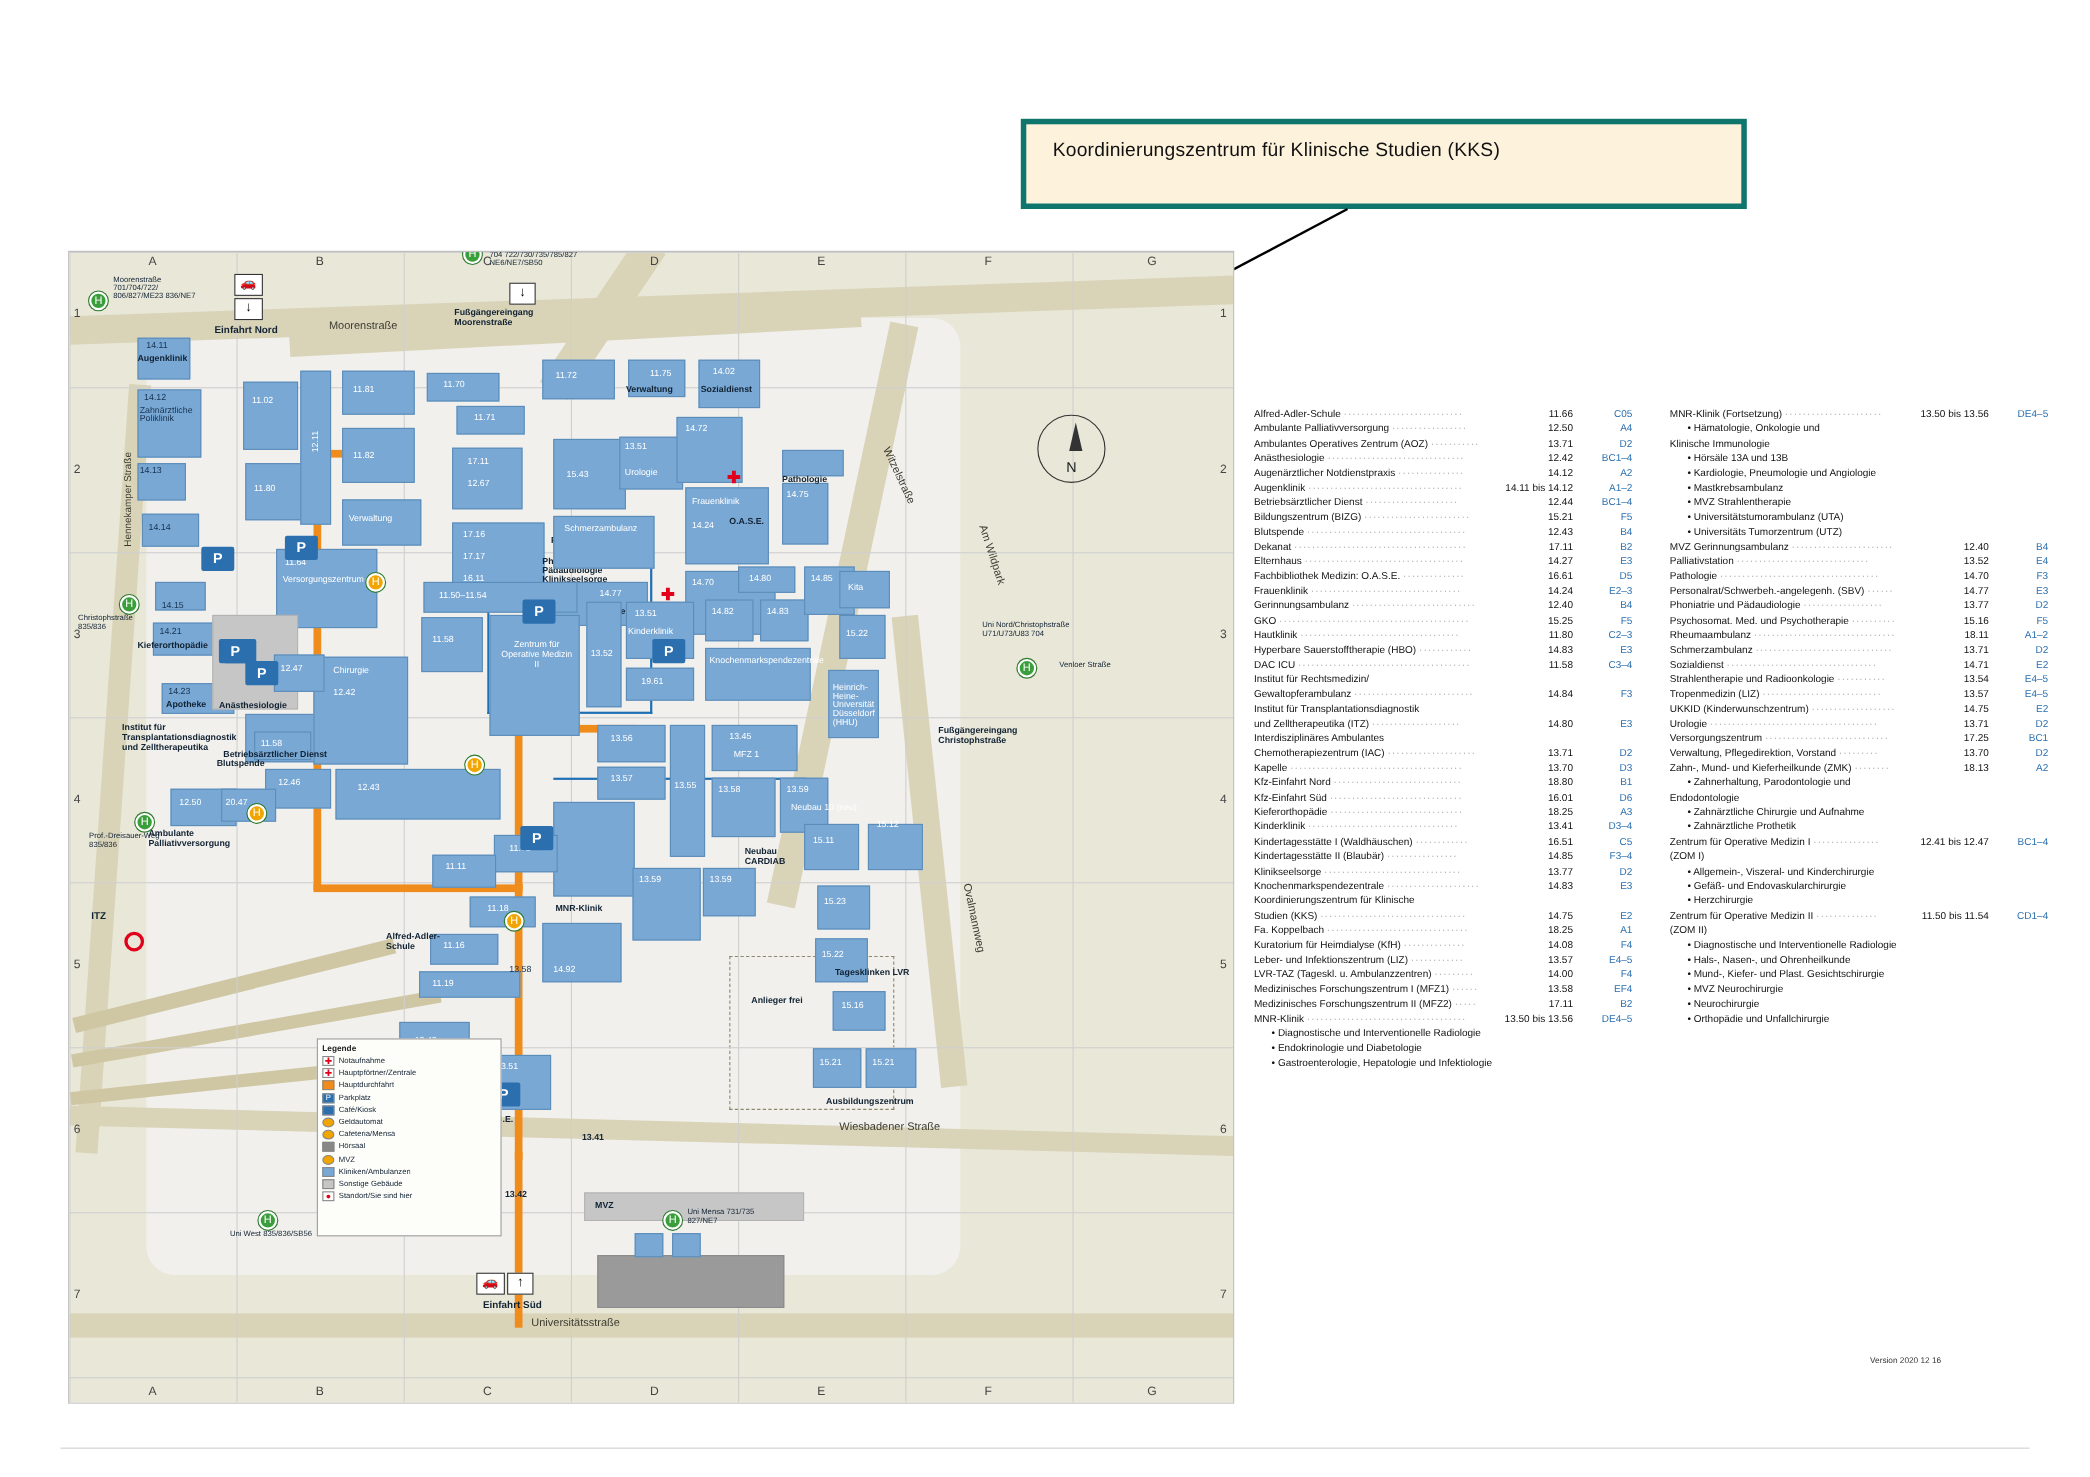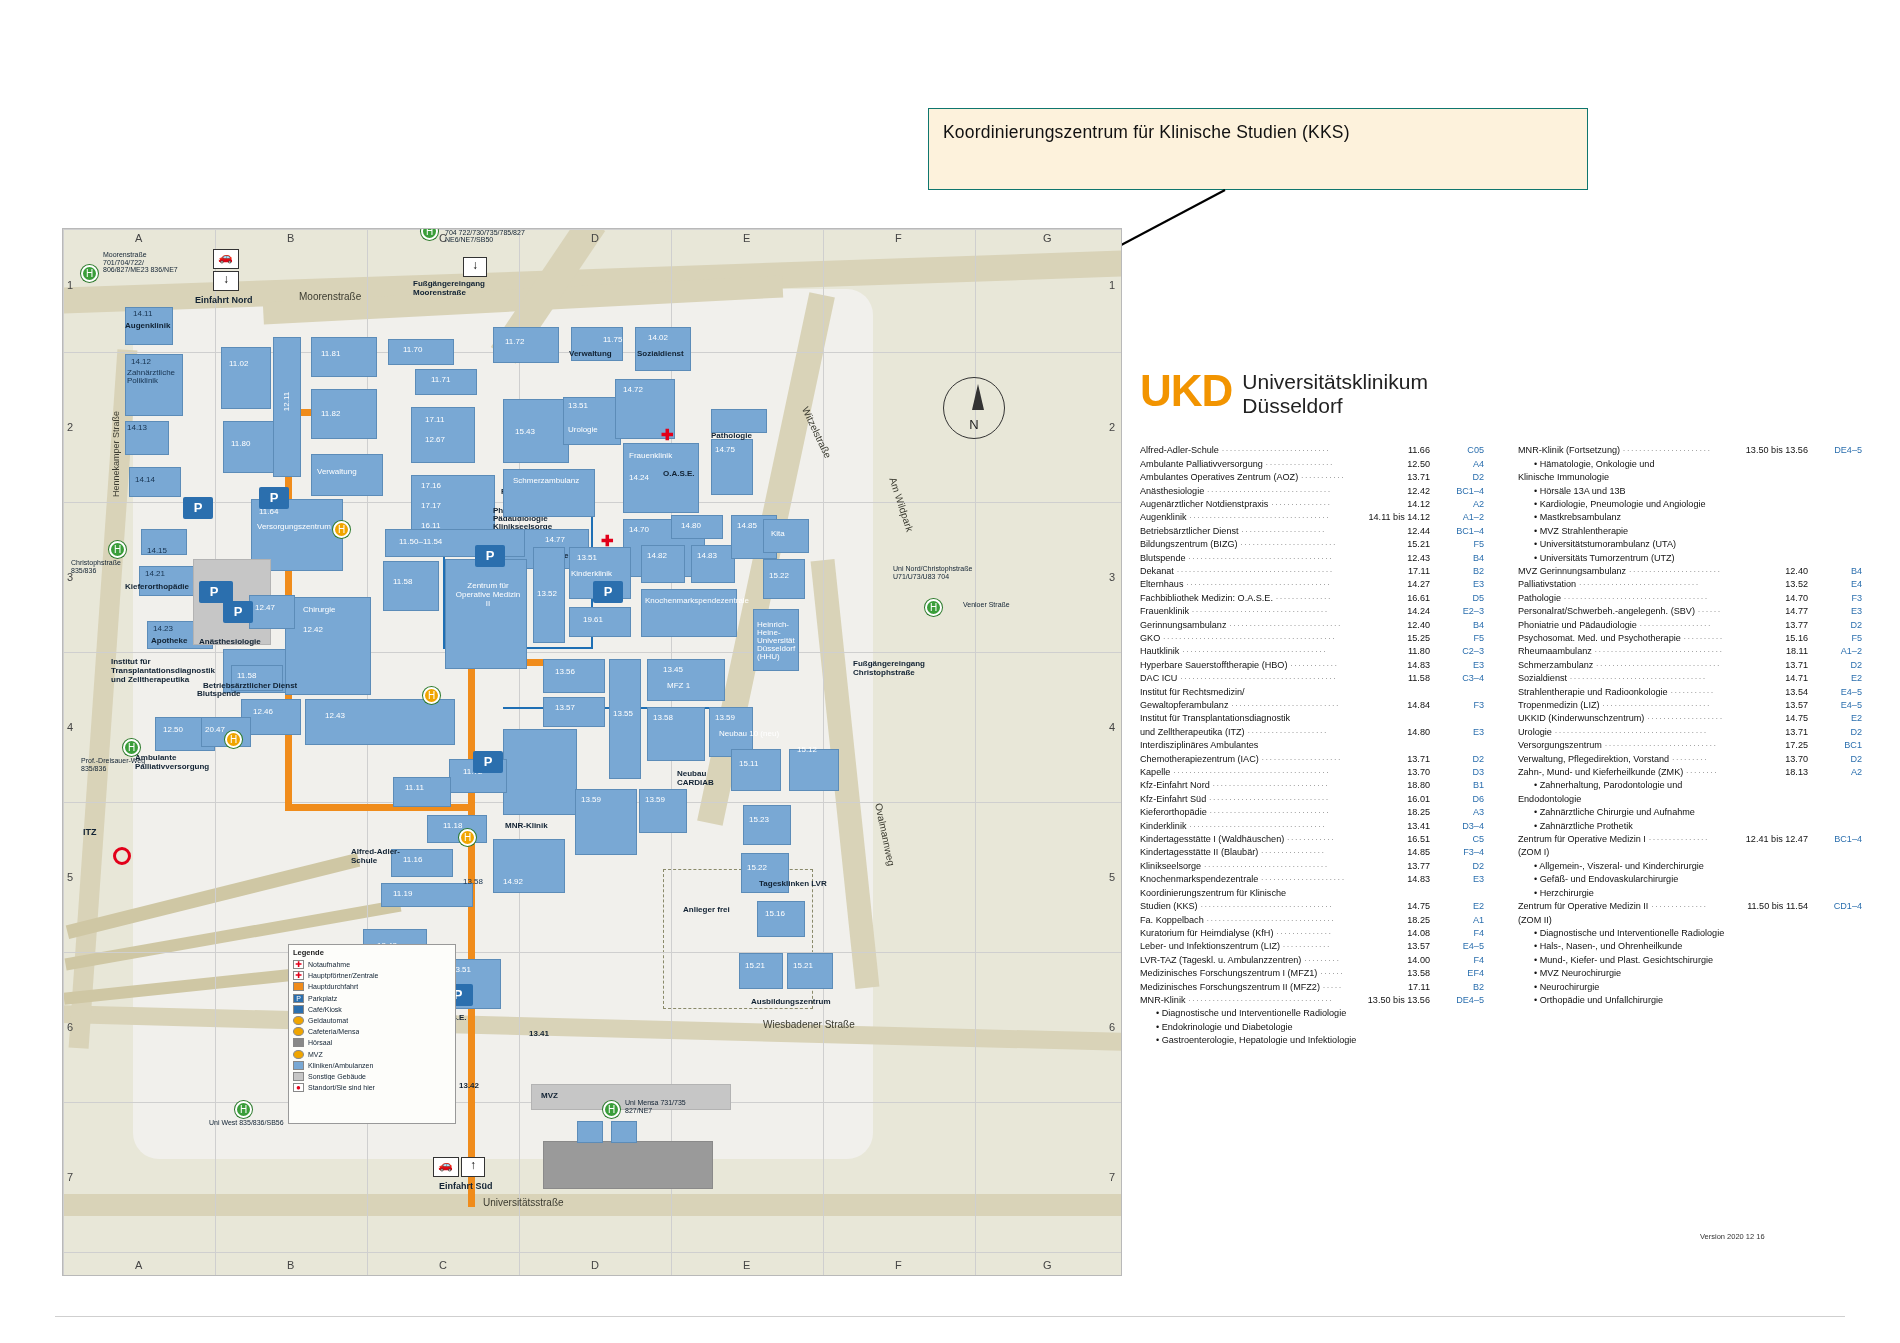--- a/index.html
+++ b/index.html
@@ -14,8 +14,8 @@
   
   #callout {
     position:absolute; left:928px; top:108px; width:660px; height:82px;
-    background:#fdf2dc; border:1px solid #0f766e;
-    padding:10px 14px;
+    background:#fdf2dc; border:5px solid #0f766e;
+    padding:10px 24px;
   }
   #callout div {
     font-size:17.5px; color:#111; line-height:1.5; letter-spacing:.2px;

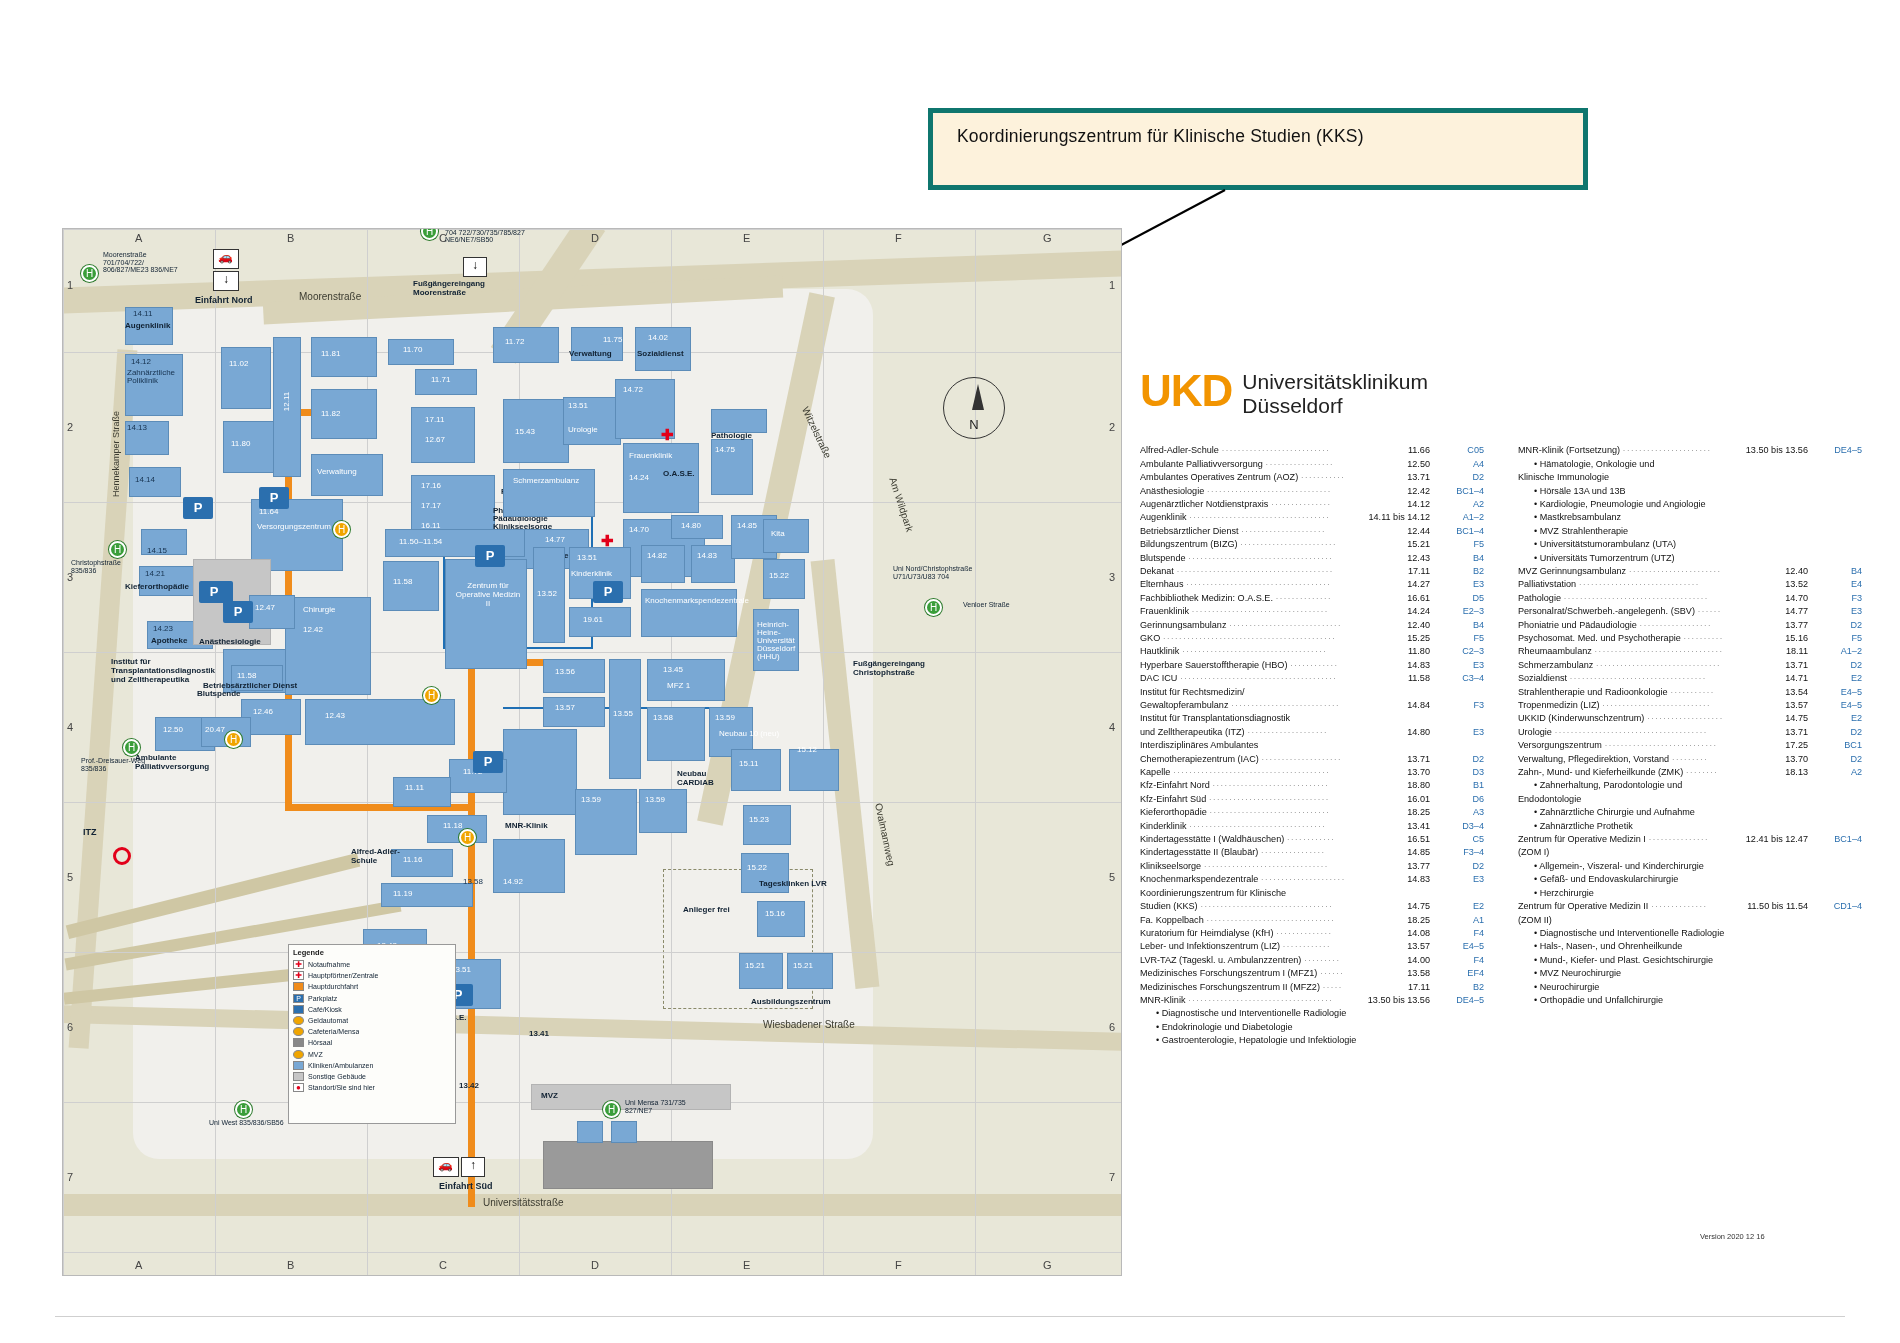--- a/index.html
+++ b/index.html
@@ -223,7 +223,7 @@
   <div class="bld" style="left:430px;top:98px;width:66px;height:36px;"></div>
   <div class="lbl w" style="left:442px;top:108px;">11.72</div>
   <div class="bld" style="left:508px;top:98px;width:52px;height:34px;"></div>
-  <div class="lbl w" style="left:540px;top:106px;">11.75</div>
+  <div class="lbl w" style="left:528px;top:106px;">11.75</div>
   <div class="lbl b" style="left:506px;top:120px;">Verwaltung</div>
   <div class="bld" style="left:572px;top:98px;width:56px;height:44px;"></div>
   <div class="lbl w" style="left:585px;top:104px;">14.02</div>

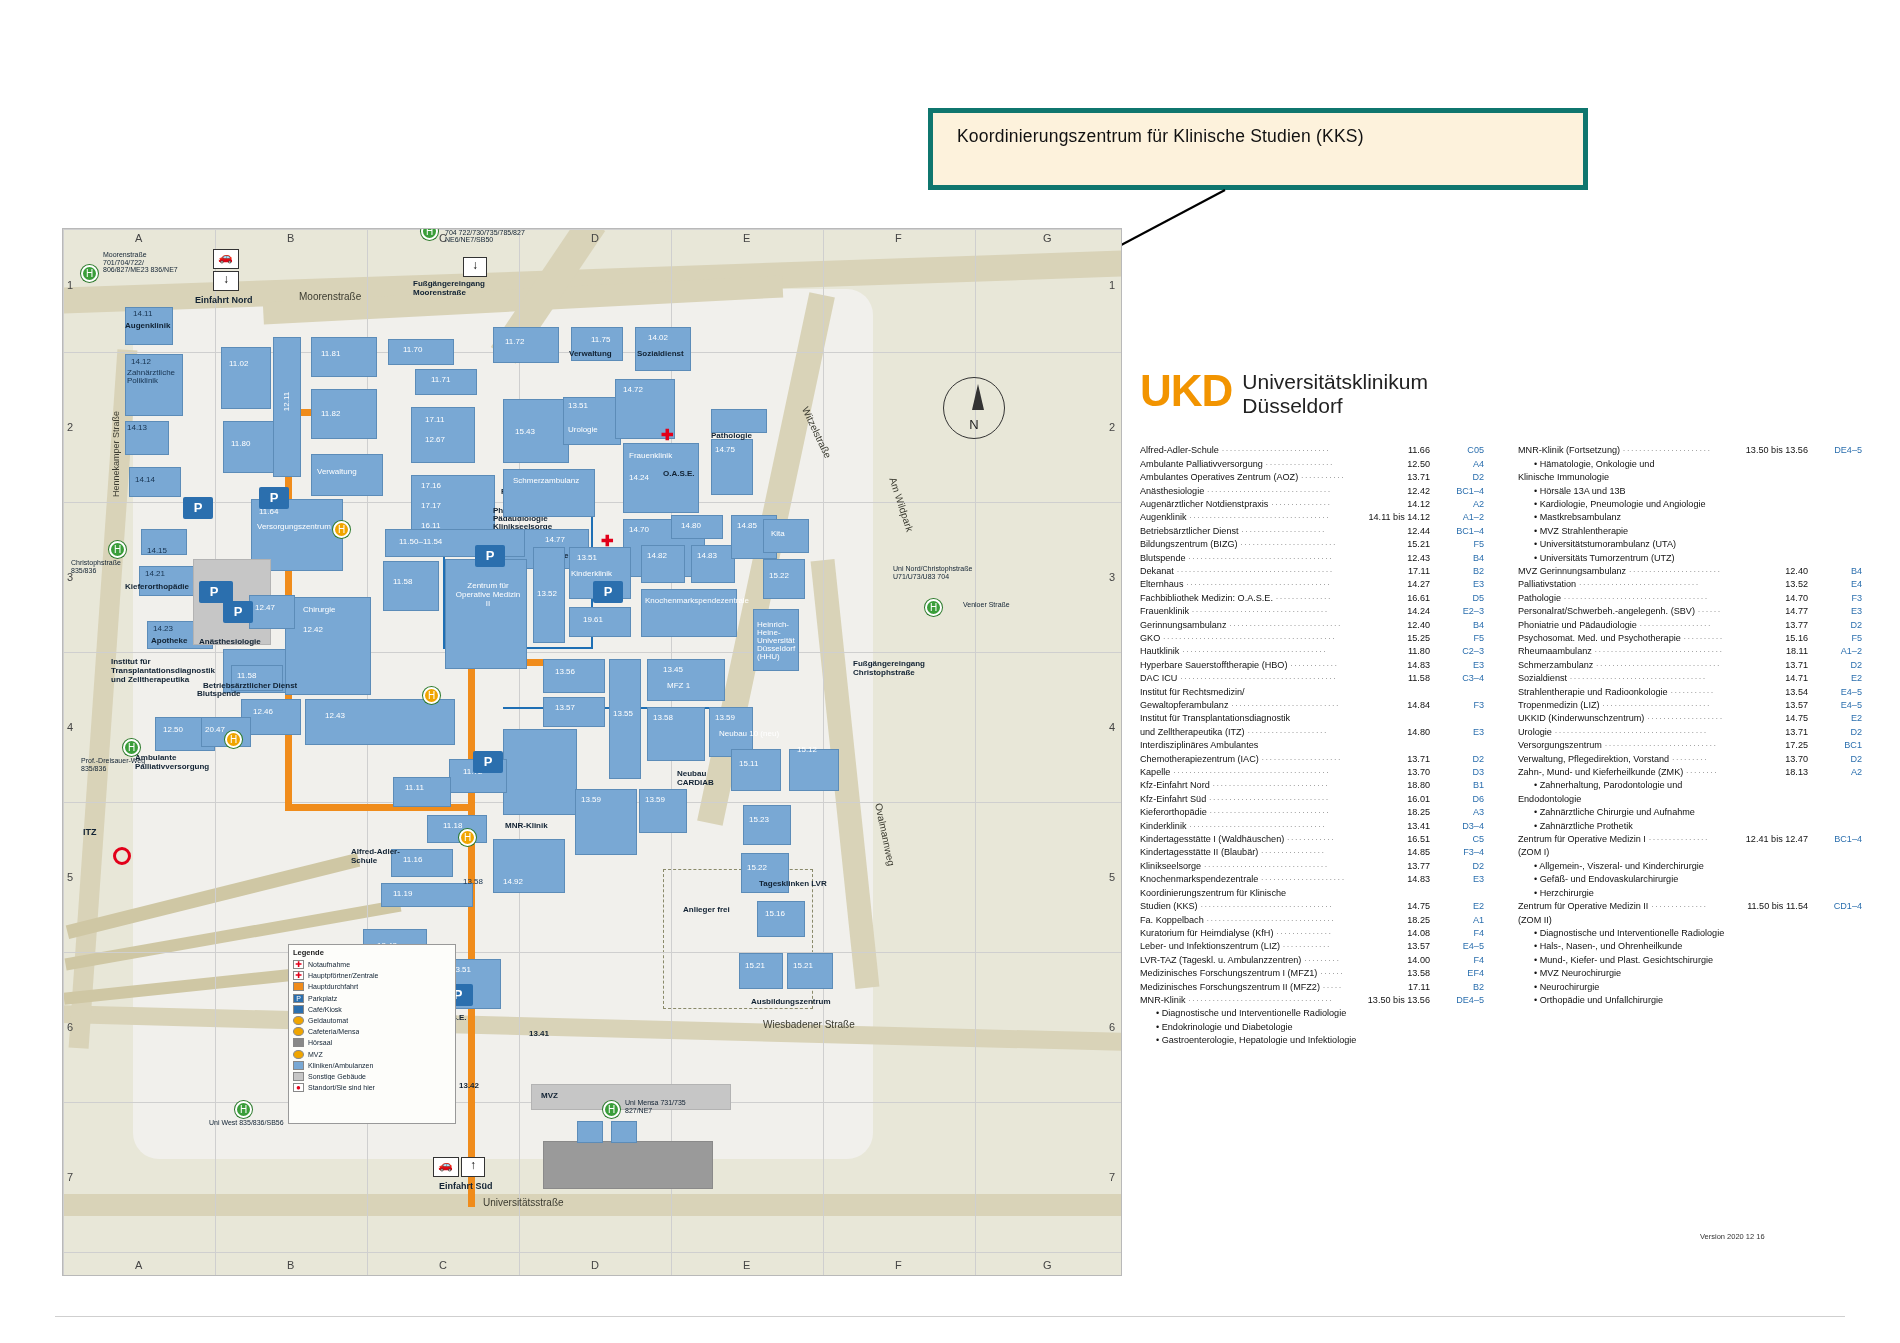--- a/index.html
+++ b/index.html
@@ -511,13 +511,6 @@
 </div>
 
 <div id="right">
-  <div id="brand">
-    <div class="ukd">UKD</div>
-    <div class="nm">
-      <div>Universitätsklinikum</div>
-      <div class="b2">Düsseldorf</div>
-    </div>
-  </div>
 
 
   <div class="cols">

